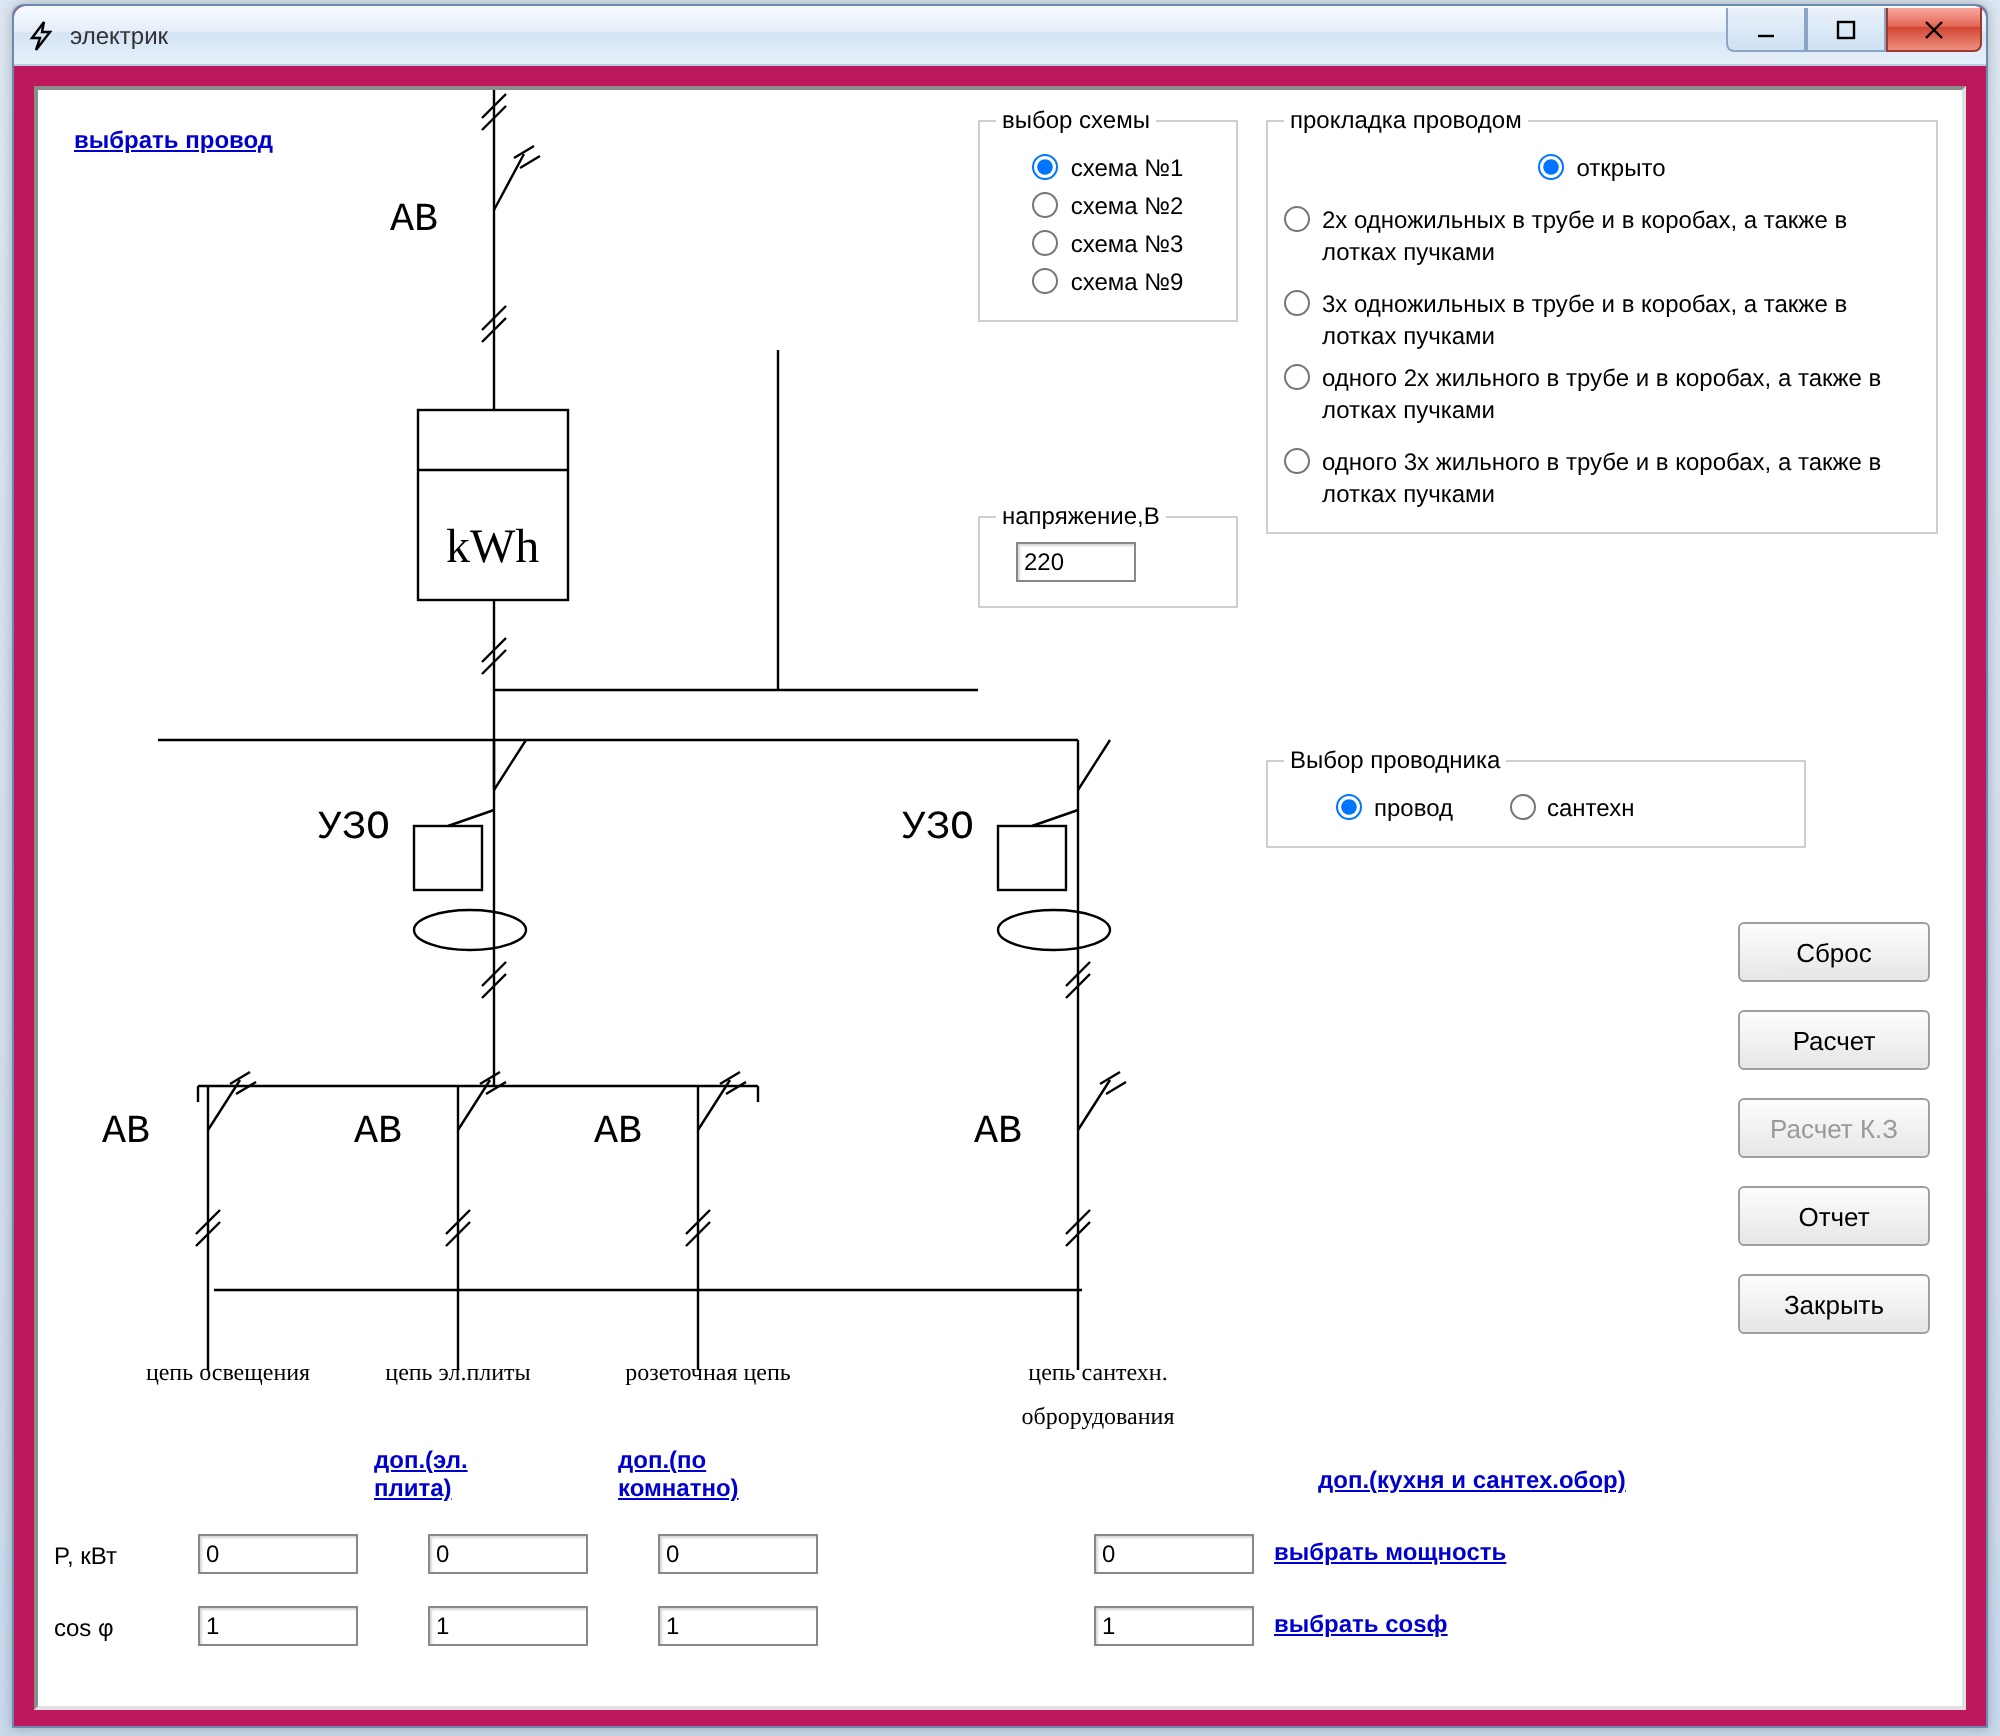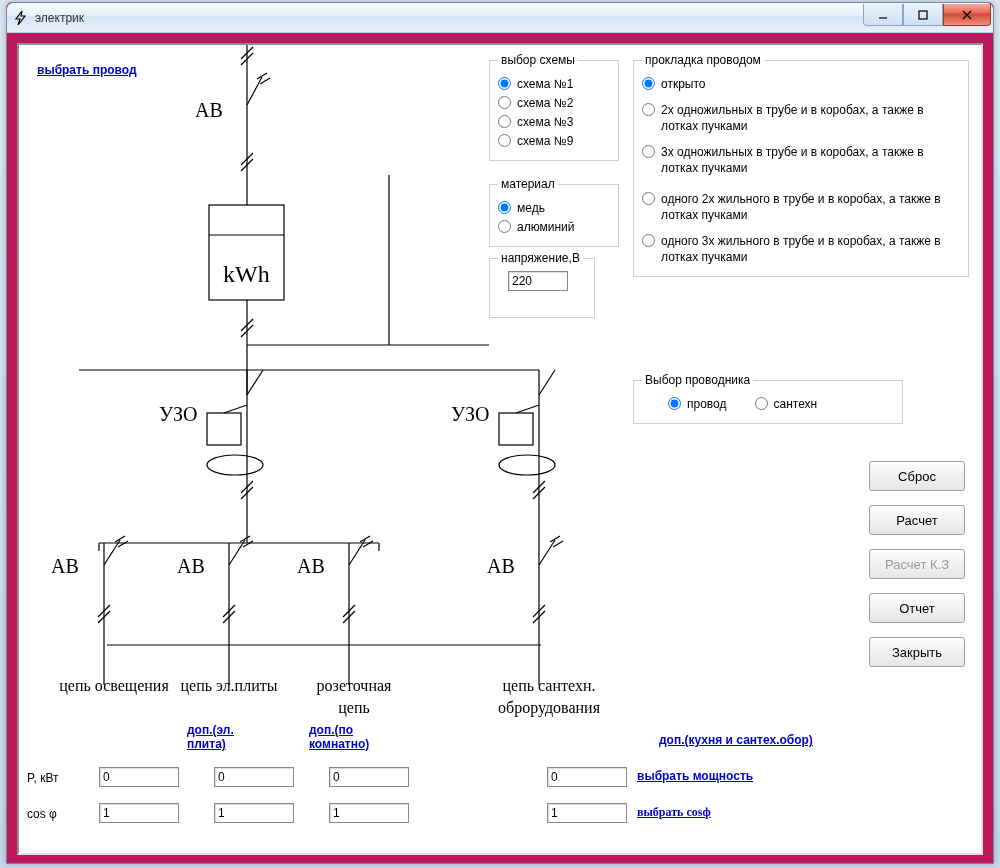--- a/index.html
+++ b/index.html
@@ -66,7 +66,7 @@
     margin:0;
   }
   legend { padding: 0 3px; }
-  .radio-row { display:flex; align-items:flex-start; margin: 3px 0; line-height:16px; }
+  .radio-row { display:flex; align-items:flex-start; margin: 3px 0; line-height:16px;justify-content:center; }
   .radio-row input { margin: 1px 6px 0 0; }
   .link { color:#0000cc; text-decoration: underline; font-weight: bold; cursor:pointer; }
   .tinput {

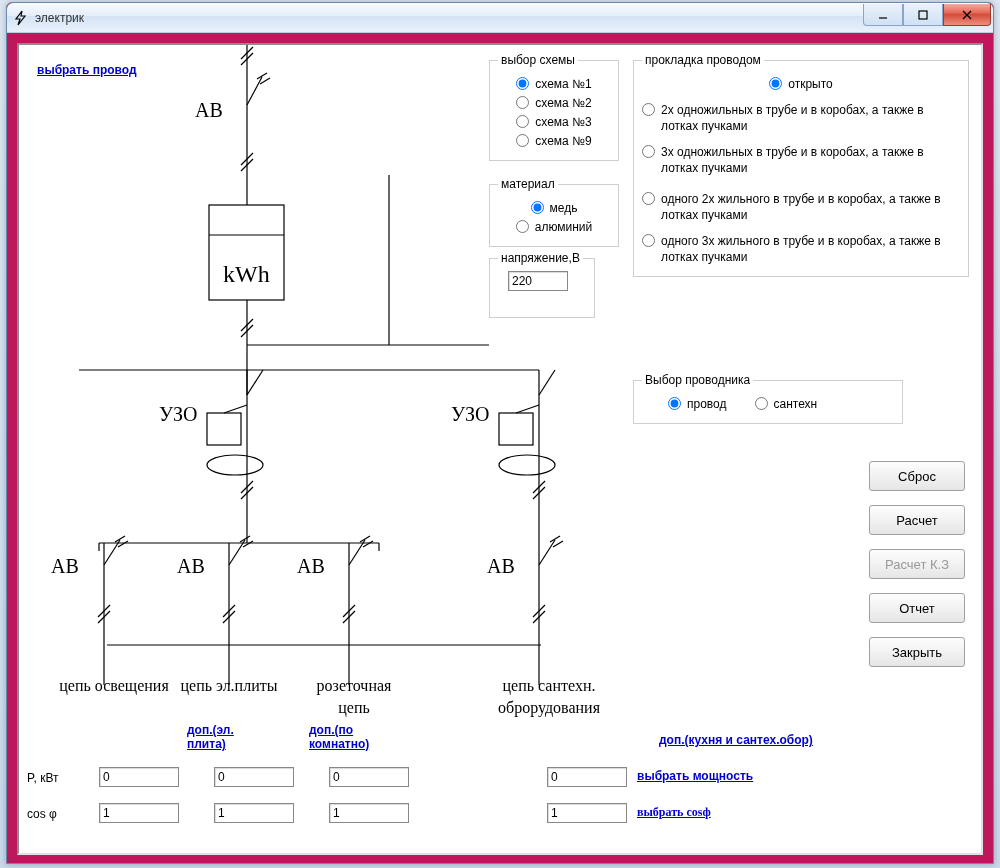--- a/index.html
+++ b/index.html
@@ -84,7 +84,7 @@
     cursor:pointer;
   }
   .btn:disabled { color:#999; }
-  .schlabel { font-family: Liberation Serif, serif; font-size:20px; }
+  .schlabel { font-family: Liberation Mono, monospace; font-size:20px; }
   .cir-label { font-family:'Times New Roman', serif; font-size:16px; text-align:center; line-height:22px; }
   svg line, svg path, svg rect, svg ellipse { stroke:#000; fill:none; stroke-width:1.2; }
 </style>

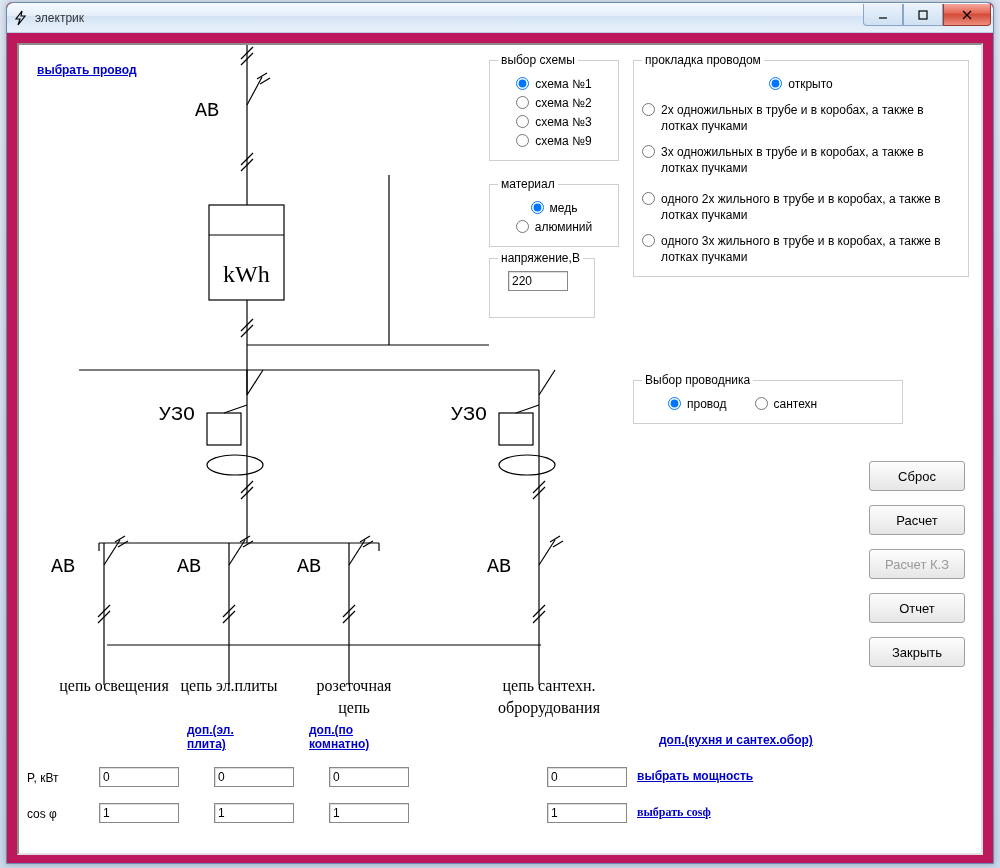--- a/index.html
+++ b/index.html
@@ -141,17 +141,6 @@
         </label>
     </fieldset>
 
-    <fieldset class="abs" style="left:470px; top:132px; width:130px;">
-      <legend>материал</legend>
-      <label class="radio-row">
-          <input type="radio" name="mat" checked="" style="">
-          <span>медь</span>
-        </label>
-      <label class="radio-row">
-          <input type="radio" name="mat" style="">
-          <span>алюминий</span>
-        </label>
-    </fieldset>
 
     <fieldset class="abs" style="left:470px; top:206px; width:106px; padding-bottom:26px;">
       <legend>напряжение,В</legend>

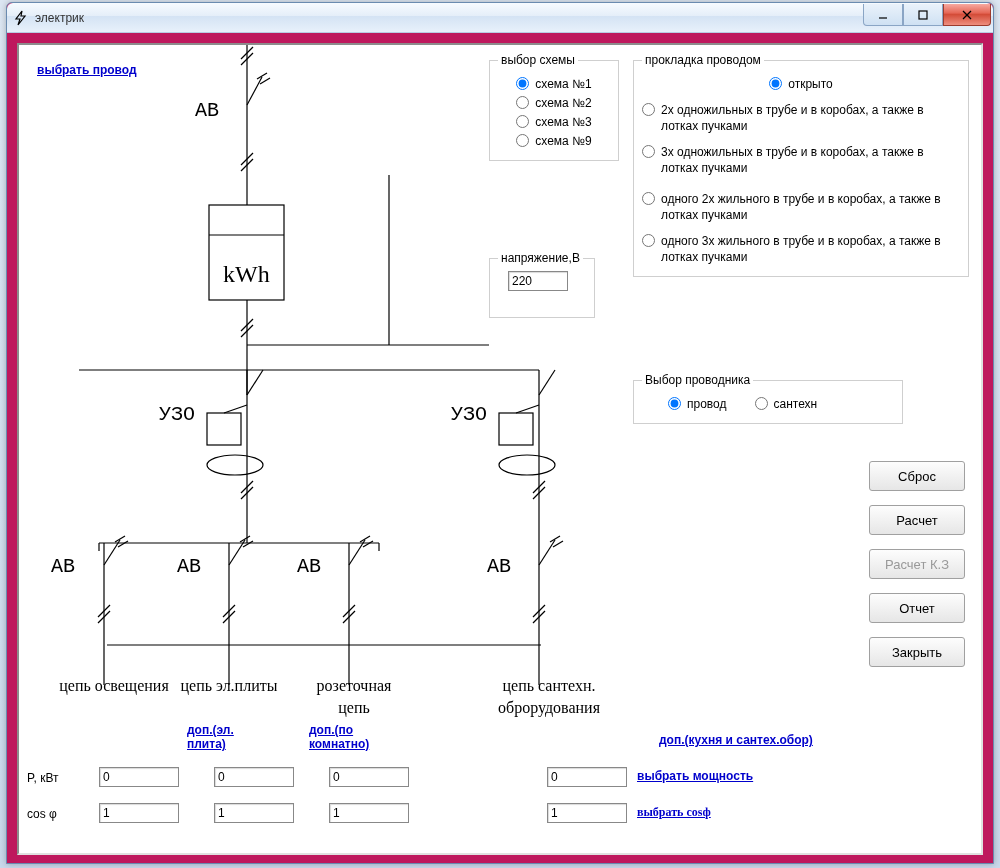--- a/index.html
+++ b/index.html
@@ -161,7 +161,7 @@
           <input type="radio" name="lay" style="">
           <span>3х одножильных в трубе и в коробах, а также в лотках пучками</span>
         </label>
-      <label class="radio-row" style="margin-top:15px">
+      <label class="radio-row" style="margin-top:5px">
           <input type="radio" name="lay" style="">
           <span>одного 2х жильного в трубе и в коробах, а также в лотках пучками</span>
         </label>

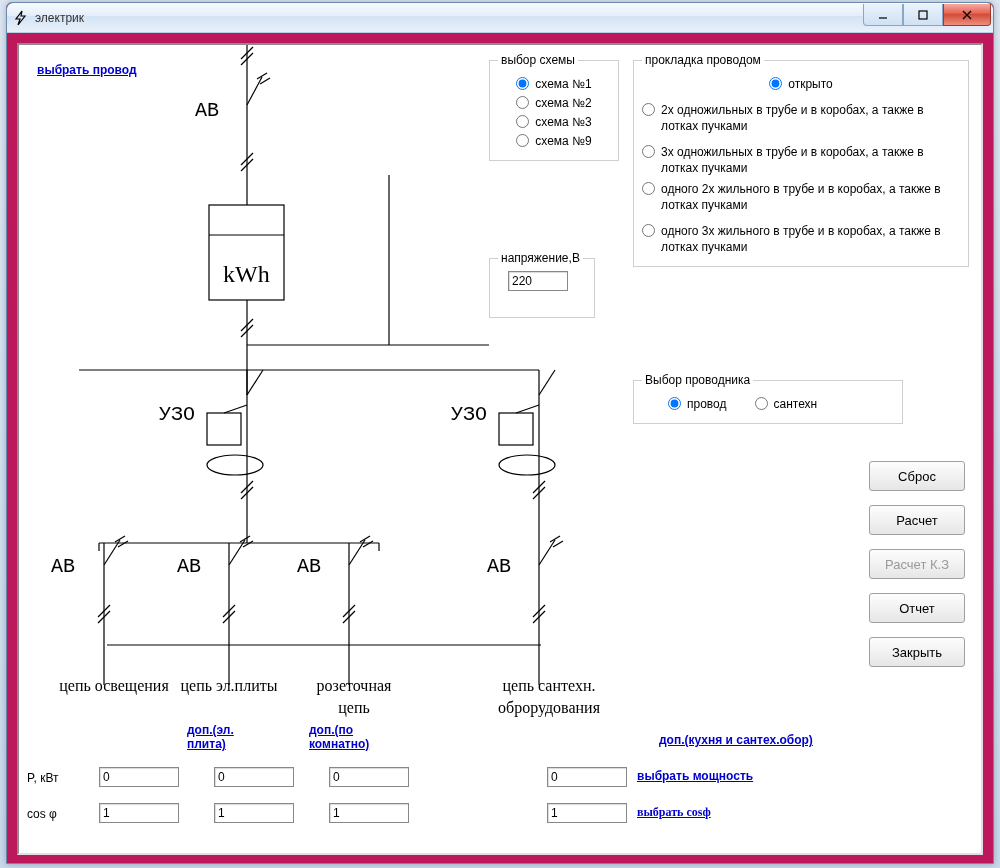--- a/index.html
+++ b/index.html
@@ -142,7 +142,7 @@
     </fieldset>
 
 
-    <fieldset class="abs" style="left:470px; top:206px; width:106px; padding-bottom:26px;">
+    <fieldset class="abs" style="left:470px; top:206px; width:130px; padding-bottom:12px;">
       <legend>напряжение,В</legend>
       <input class="tinput" style="width: 60px; margin-left: 10px;" value="220">
     </fieldset>

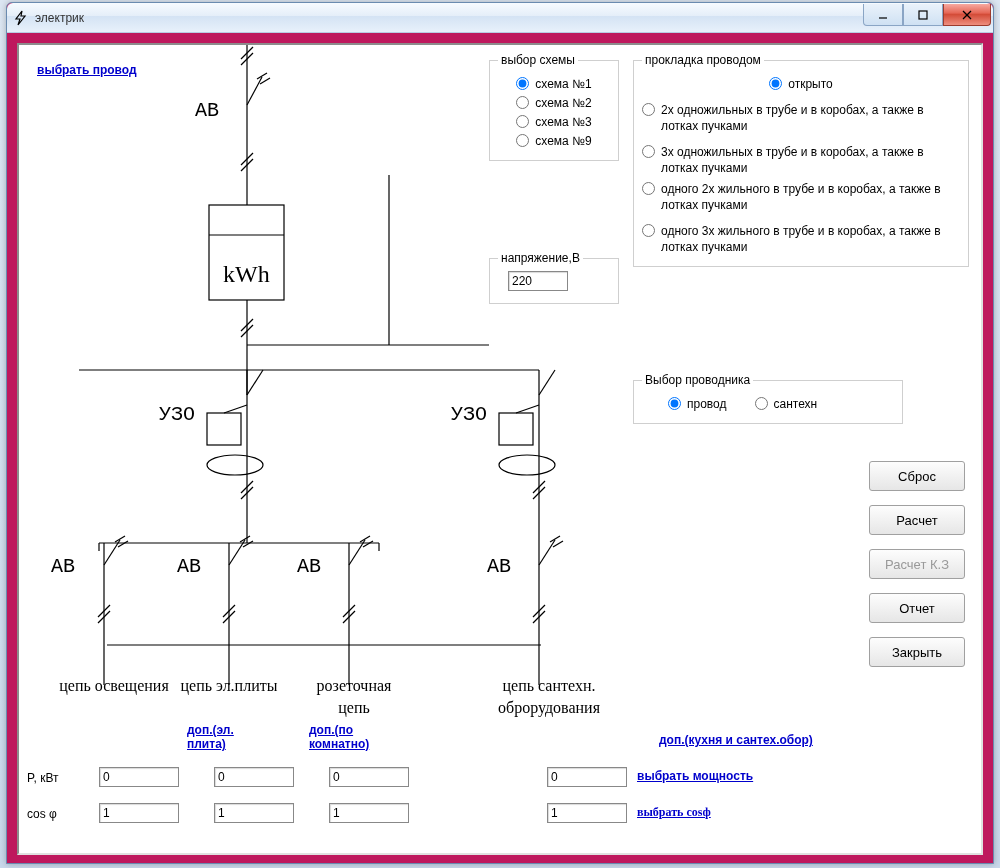--- a/index.html
+++ b/index.html
@@ -85,7 +85,7 @@
   }
   .btn:disabled { color:#999; }
   .schlabel { font-family: Liberation Mono, monospace; font-size:20px; }
-  .cir-label { font-family:'Times New Roman', serif; font-size:16px; text-align:center; line-height:22px; }
+  .cir-label { font-family:'Times New Roman', serif; font-size:12px; text-align:center; line-height:22px; }
   svg line, svg path, svg rect, svg ellipse { stroke:#000; fill:none; stroke-width:1.2; }
 </style>
 </head>

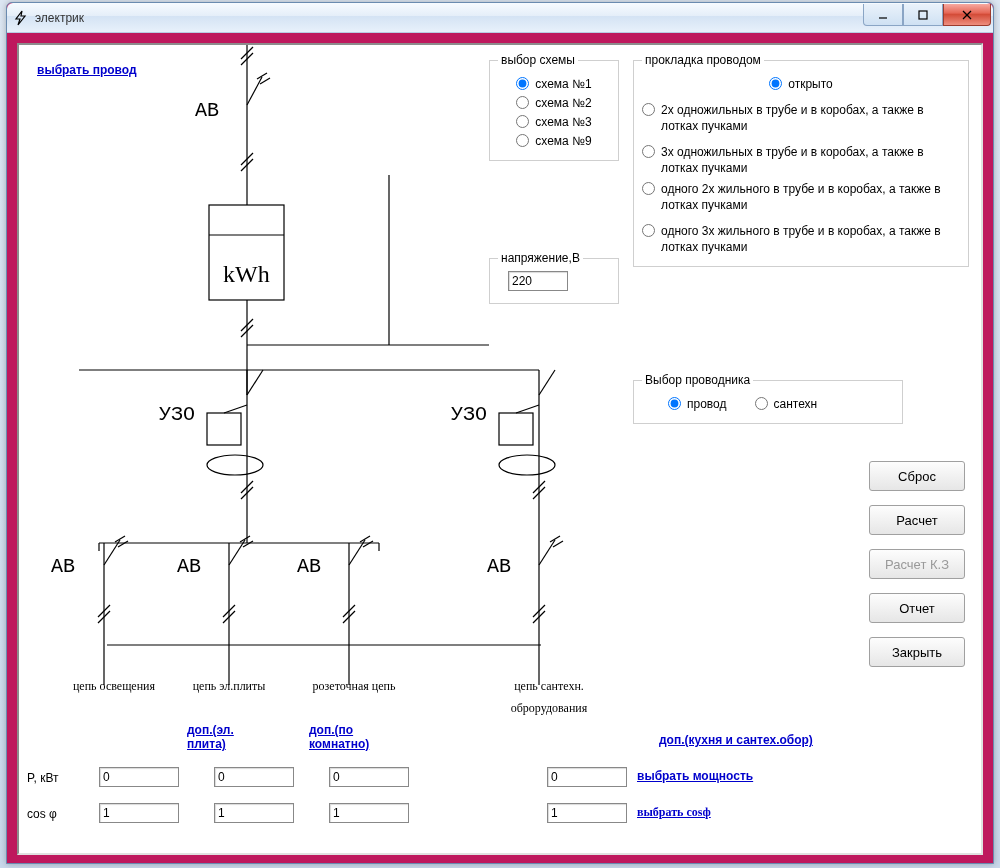--- a/index.html
+++ b/index.html
@@ -312,7 +312,7 @@
     <input class="abs tinput" style="left: 195px; top: 758px; width: 80px;" value="1">
     <input class="abs tinput" style="left: 310px; top: 758px; width: 80px;" value="1">
     <input class="abs tinput" style="left: 528px; top: 758px; width: 80px;" value="1">
-    <span class="abs link" style="left:618px; top:760px;font-family:Liberation Serif, serif;">выбрать cosф</span>
+    <span class="abs link" style="left:618px; top:760px;">выбрать cosф</span>
 
   </div>
 </div>

